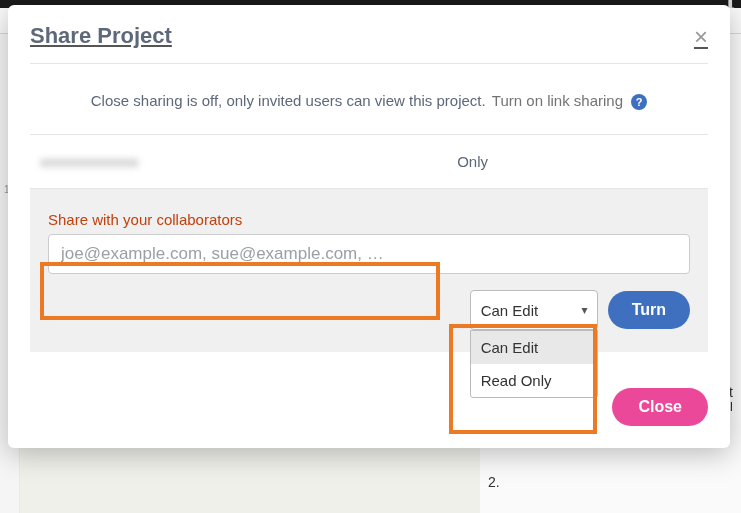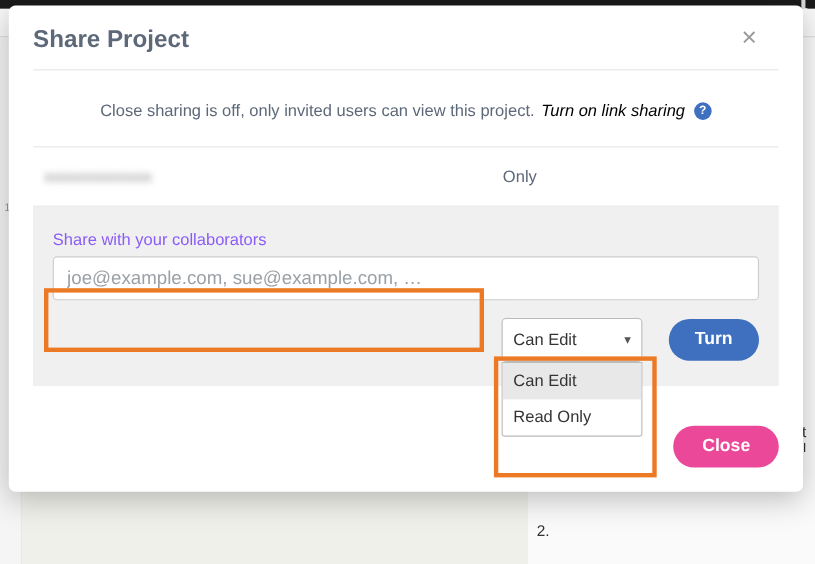--- a/index.html
+++ b/index.html
@@ -73,9 +73,10 @@
   }
   .modal-header {
     display: flex;
-    align-items: flex-start;
+    align-items: flex-end;
     justify-content: space-between;
-    padding: 18px 38px 14px 22px;
+    padding: 18px 18px 14px 22px;
+    text-decoration: underline;
   }
   .modal-title {
     font-size: 22px;

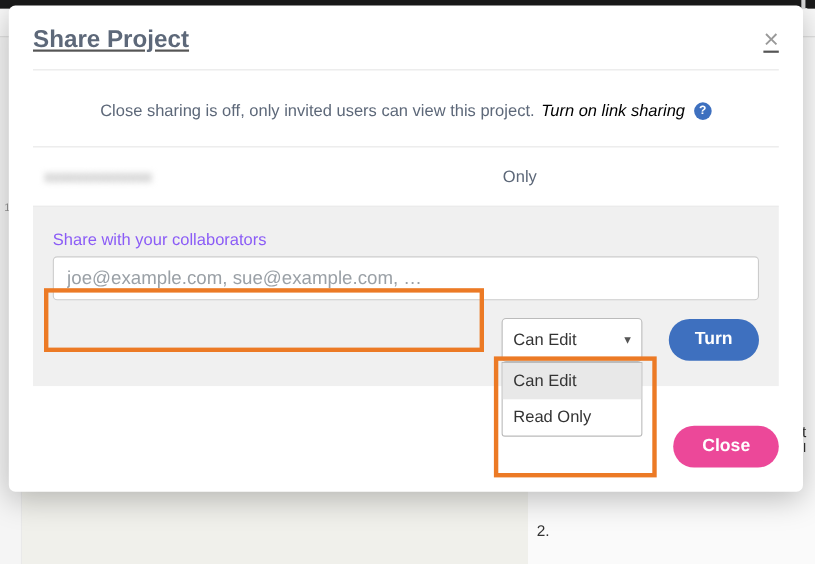--- a/index.html
+++ b/index.html
@@ -106,10 +106,9 @@
     color: #5d6879;
   }
   .link-action {
-    color: #000000;
+    color: #737373;
     text-decoration: none;
     margin-left: 2px;
-    font-style: italic;
   }
   .help-icon {
     display: inline-flex;

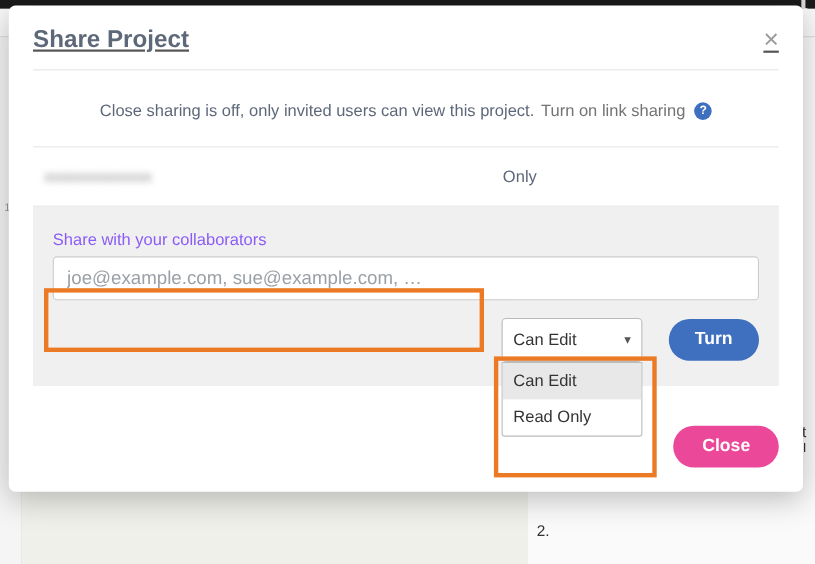--- a/index.html
+++ b/index.html
@@ -150,7 +150,7 @@
   }
   .share-label {
     font-size: 15px;
-    color: #8b5cf6;
+    color: #c2410c;
     margin-bottom: 6px;
   }
   .email-input {

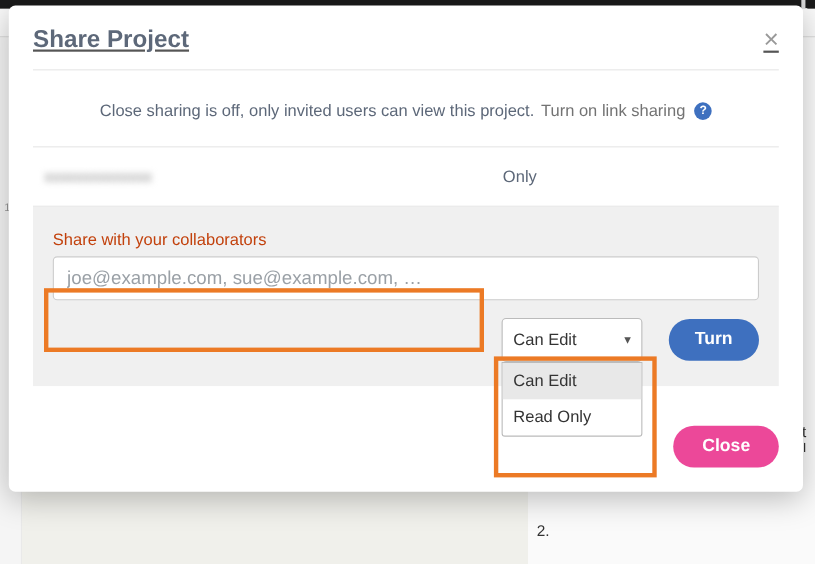--- a/index.html
+++ b/index.html
@@ -168,7 +168,7 @@
   .share-actions {
     display: flex;
     justify-content: flex-end;
-    gap: 24px;
+    gap: 10px;
     margin-top: 16px;
     align-items: center;
     position: relative;

